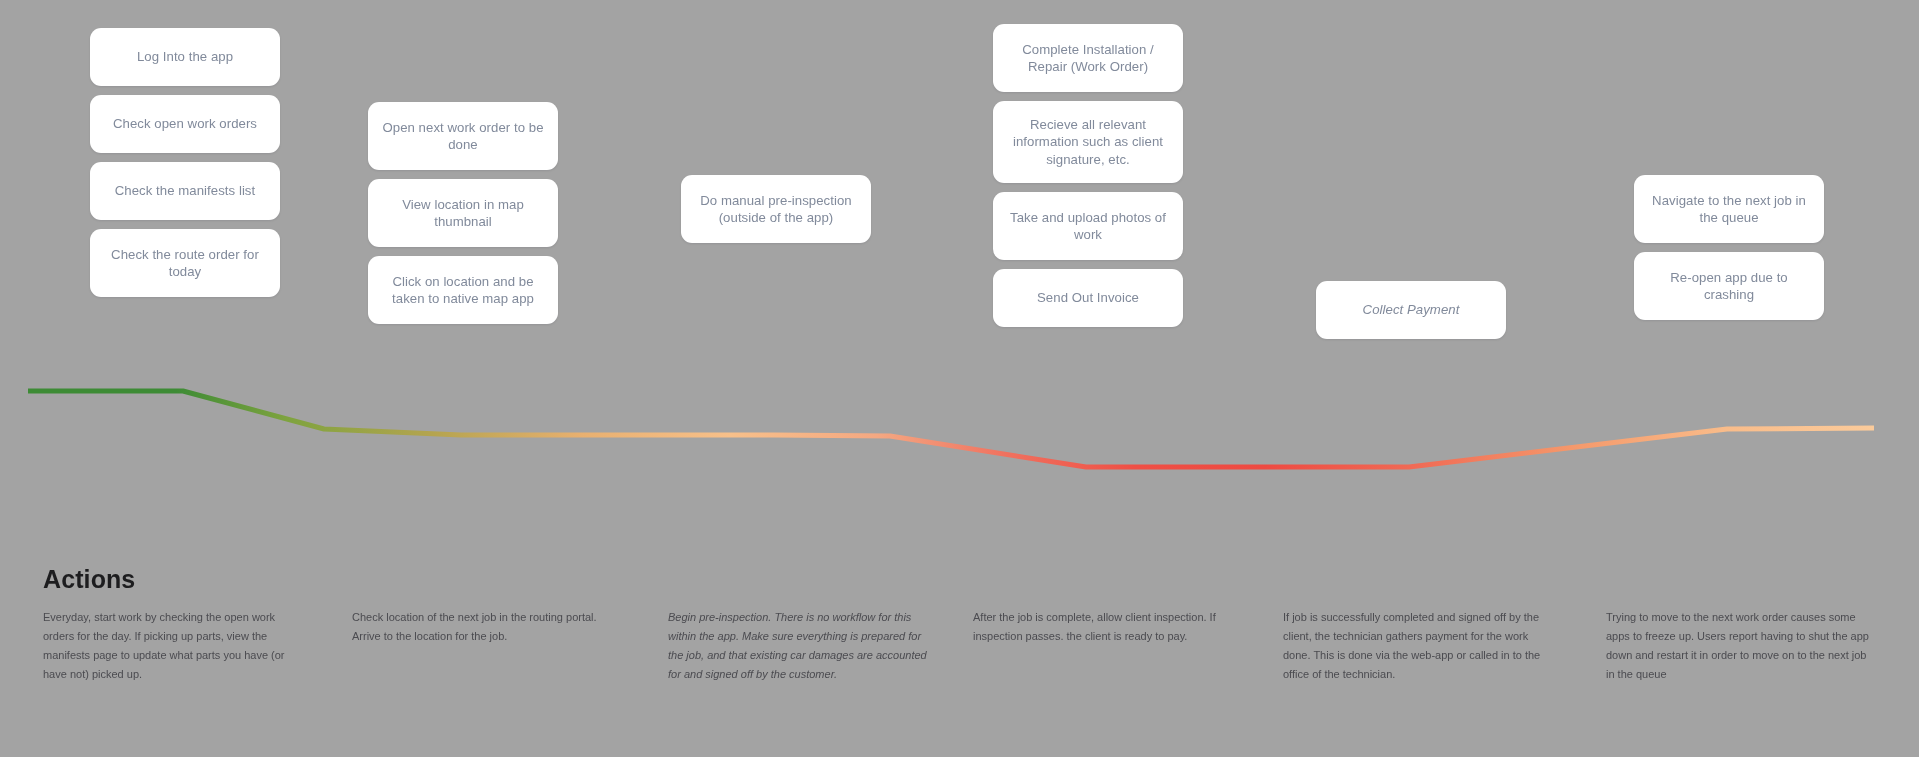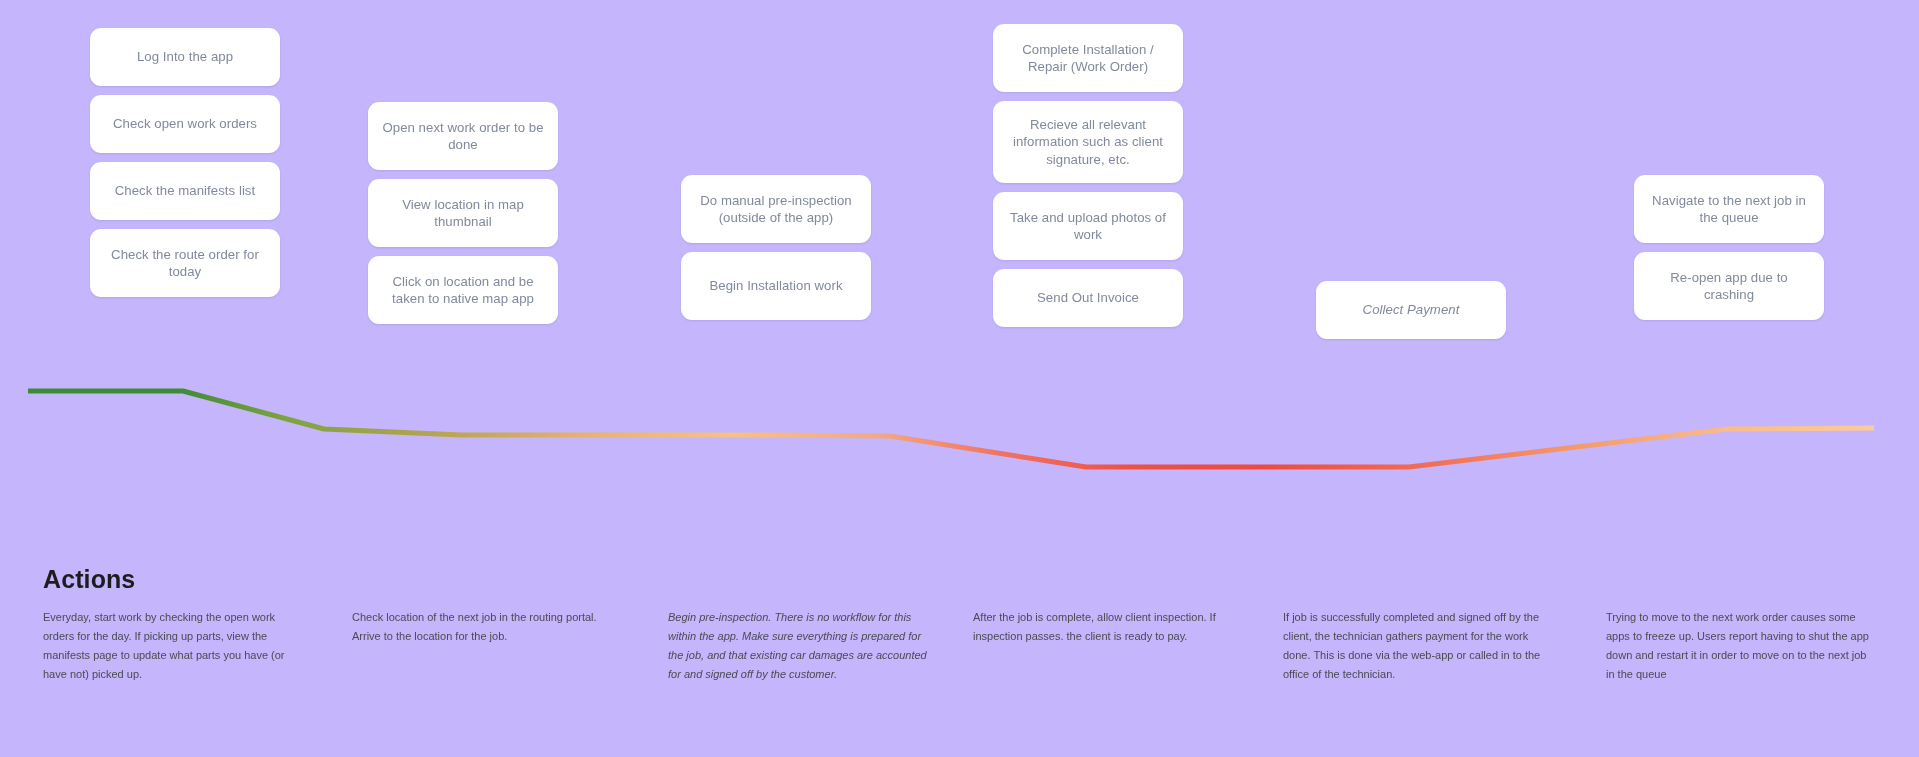--- a/index.html
+++ b/index.html
@@ -15,7 +15,7 @@
     position: relative;
     width: 1919px;
     height: 757px;
-    background: #c4b5fd;
+    background: #a3a3a3;
   }
 
   

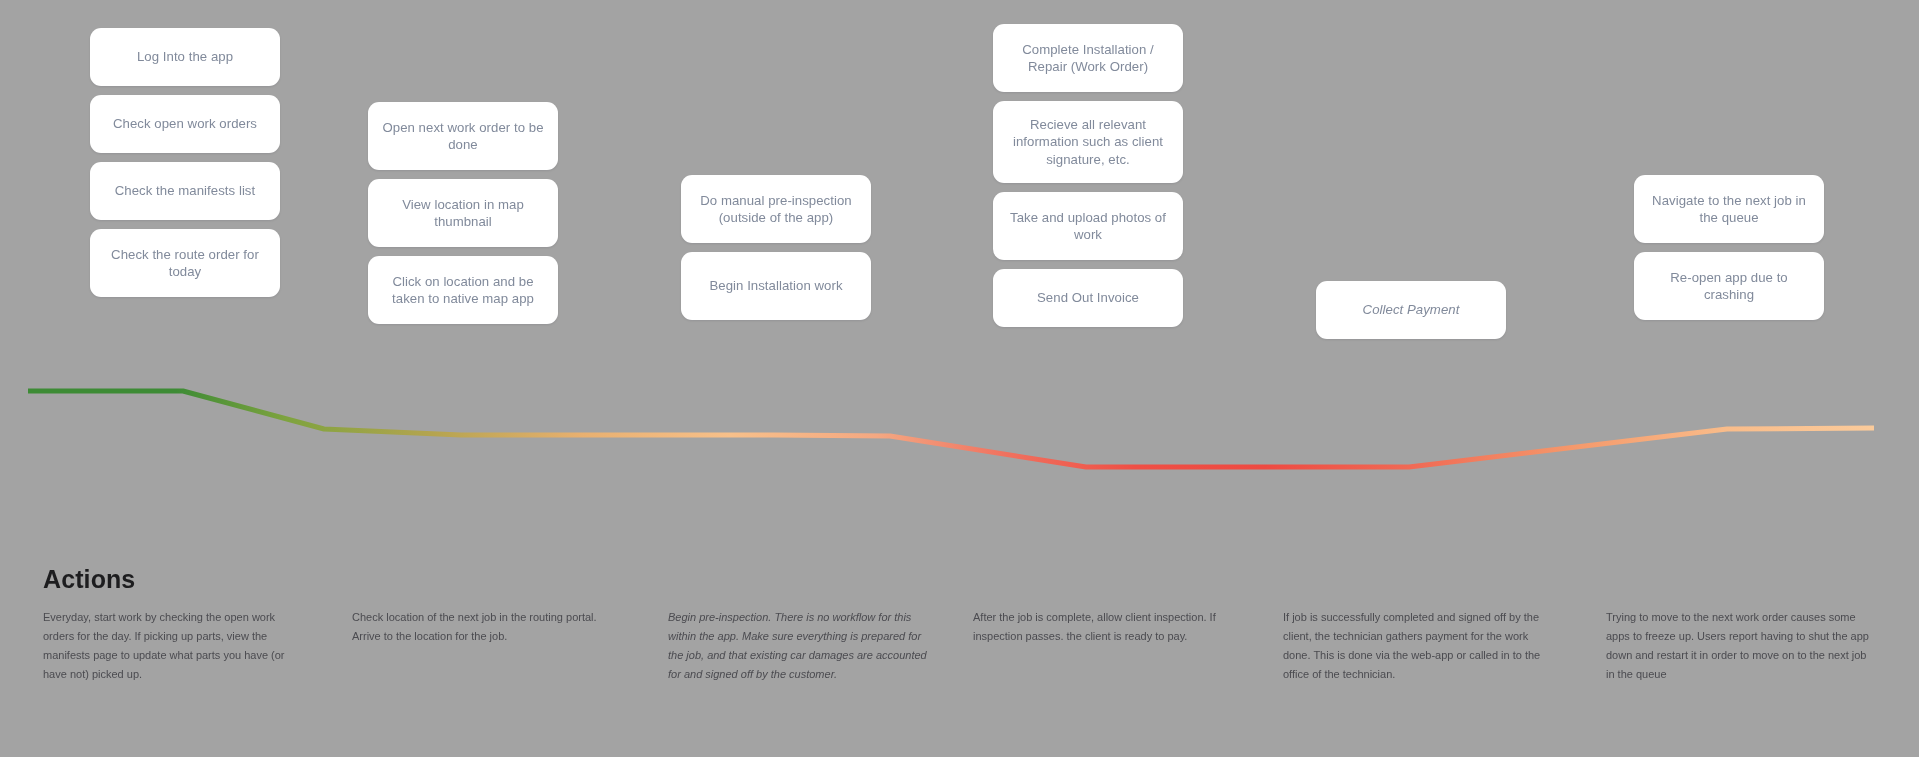--- a/index.html
+++ b/index.html
@@ -169,9 +169,6 @@
         <div class="card" style="height: 68px;">
           <span class="card-label">Do manual pre-inspection (outside of the app)</span>
         </div>
-        <div class="card" style="height: 68px;">
-          <span class="card-label">Begin Installation work</span>
-        </div>
       </div>
       <div class="column" style="left: 993px; top: 24px; width: 190px;">
         <div class="card" style="height: 68px;">

